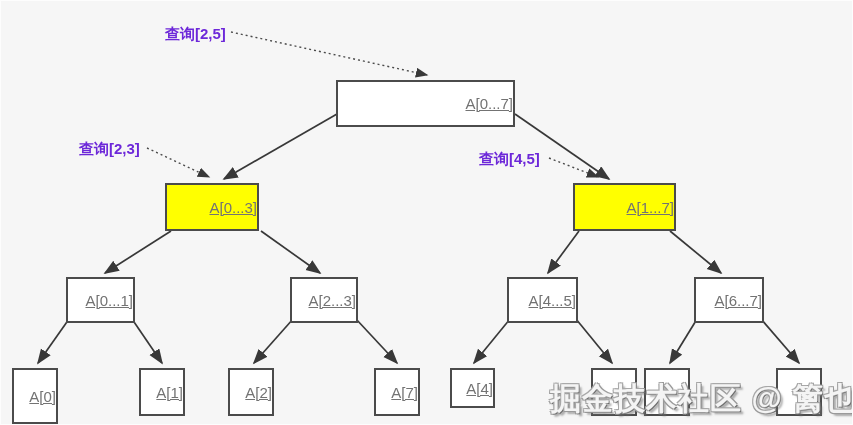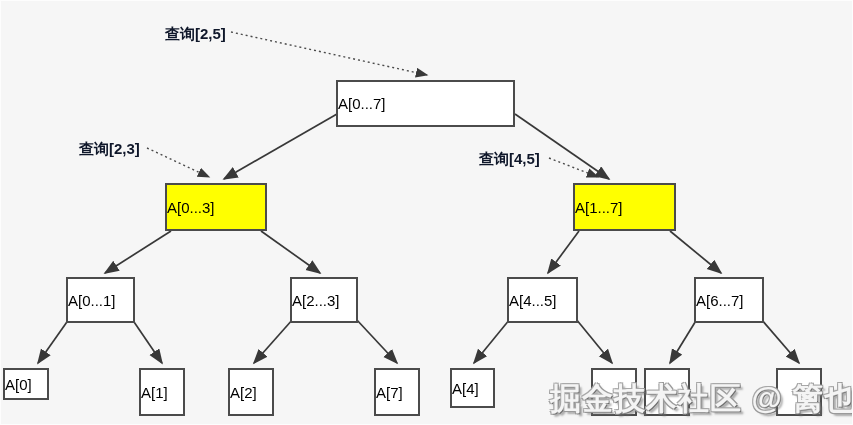--- a/index.html
+++ b/index.html
@@ -18,7 +18,7 @@
   .node.highlight{background:#ffff00;}
   .query{
     position:absolute;z-index:2;
-    font-size:15px;font-weight:bold;color:#0f172a;white-space:nowrap;
+    font-size:15px;font-weight:bold;color:#6d28d9;white-space:nowrap;
   }
   .watermark{
     position:absolute;z-index:4;left:549px;top:377px;

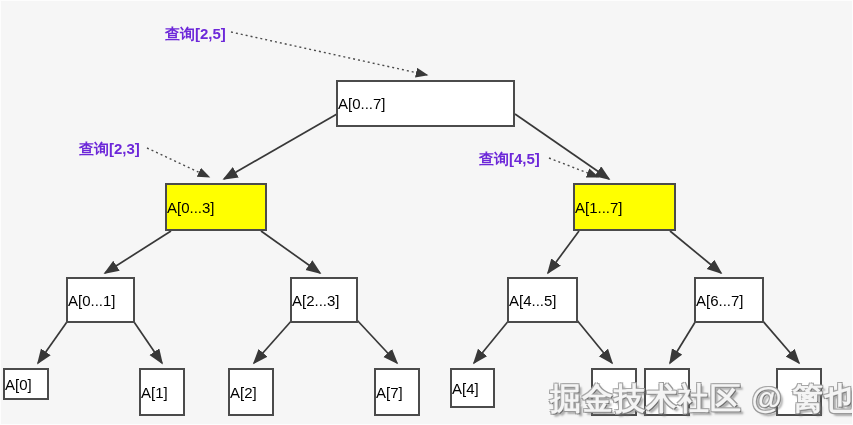--- a/index.html
+++ b/index.html
@@ -12,8 +12,8 @@
   .node{
     position:absolute;z-index:2;box-sizing:border-box;
     background:#ffffff;border:2px solid #4b4b4b;
-    display:flex;align-items:center;justify-content:flex-start;
-    font-size:15px;color:#000000;
+    display:flex;align-items:center;justify-content:flex-end;
+    font-size:15px;color:#737373;text-decoration:underline;
   }
   .node.highlight{background:#ffff00;}
   .query{

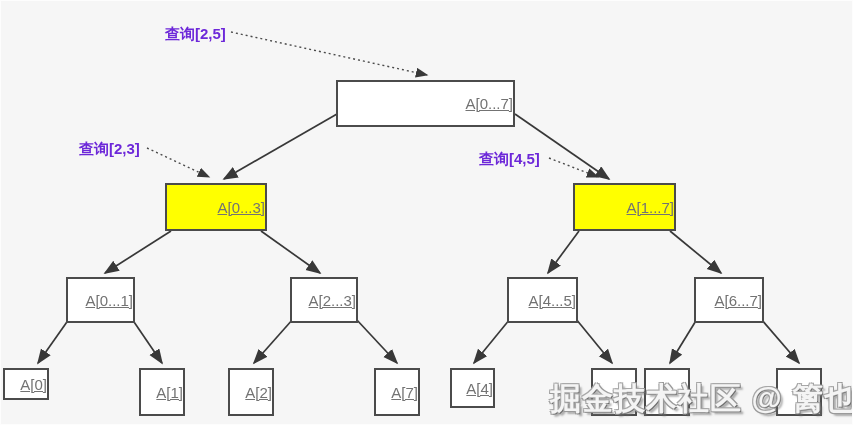--- a/index.html
+++ b/index.html
@@ -70,7 +70,7 @@
     <span>A[0...7]</span>
   </div>
 
-  <div class="node highlight" style="left:164px;top:182px;width:102px;height:48px">
+  <div class="node highlight" style="left:164px;top:182px;width:94px;height:48px">
     <span>A[0...3]</span>
   </div>
   <div class="node highlight" style="left:572px;top:182px;width:103px;height:48px">

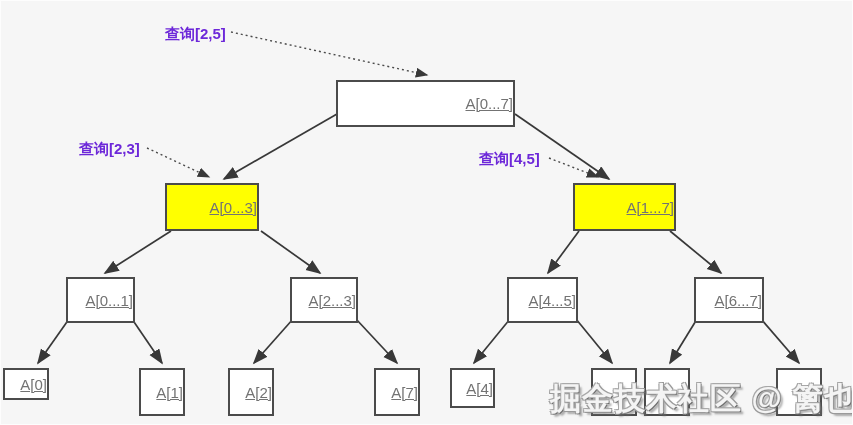--- a/index.html
+++ b/index.html
@@ -90,7 +90,7 @@
     <span>A[6...7]</span>
   </div>
 
-  <div class="node" style="left:2px;top:367px;width:46px;height:32px">
+  <div class="node" style="left:11px;top:367px;width:46px;height:56px">
     <span>A[0]</span>
   </div>
   <div class="node" style="left:138px;top:367px;width:46px;height:48px">

